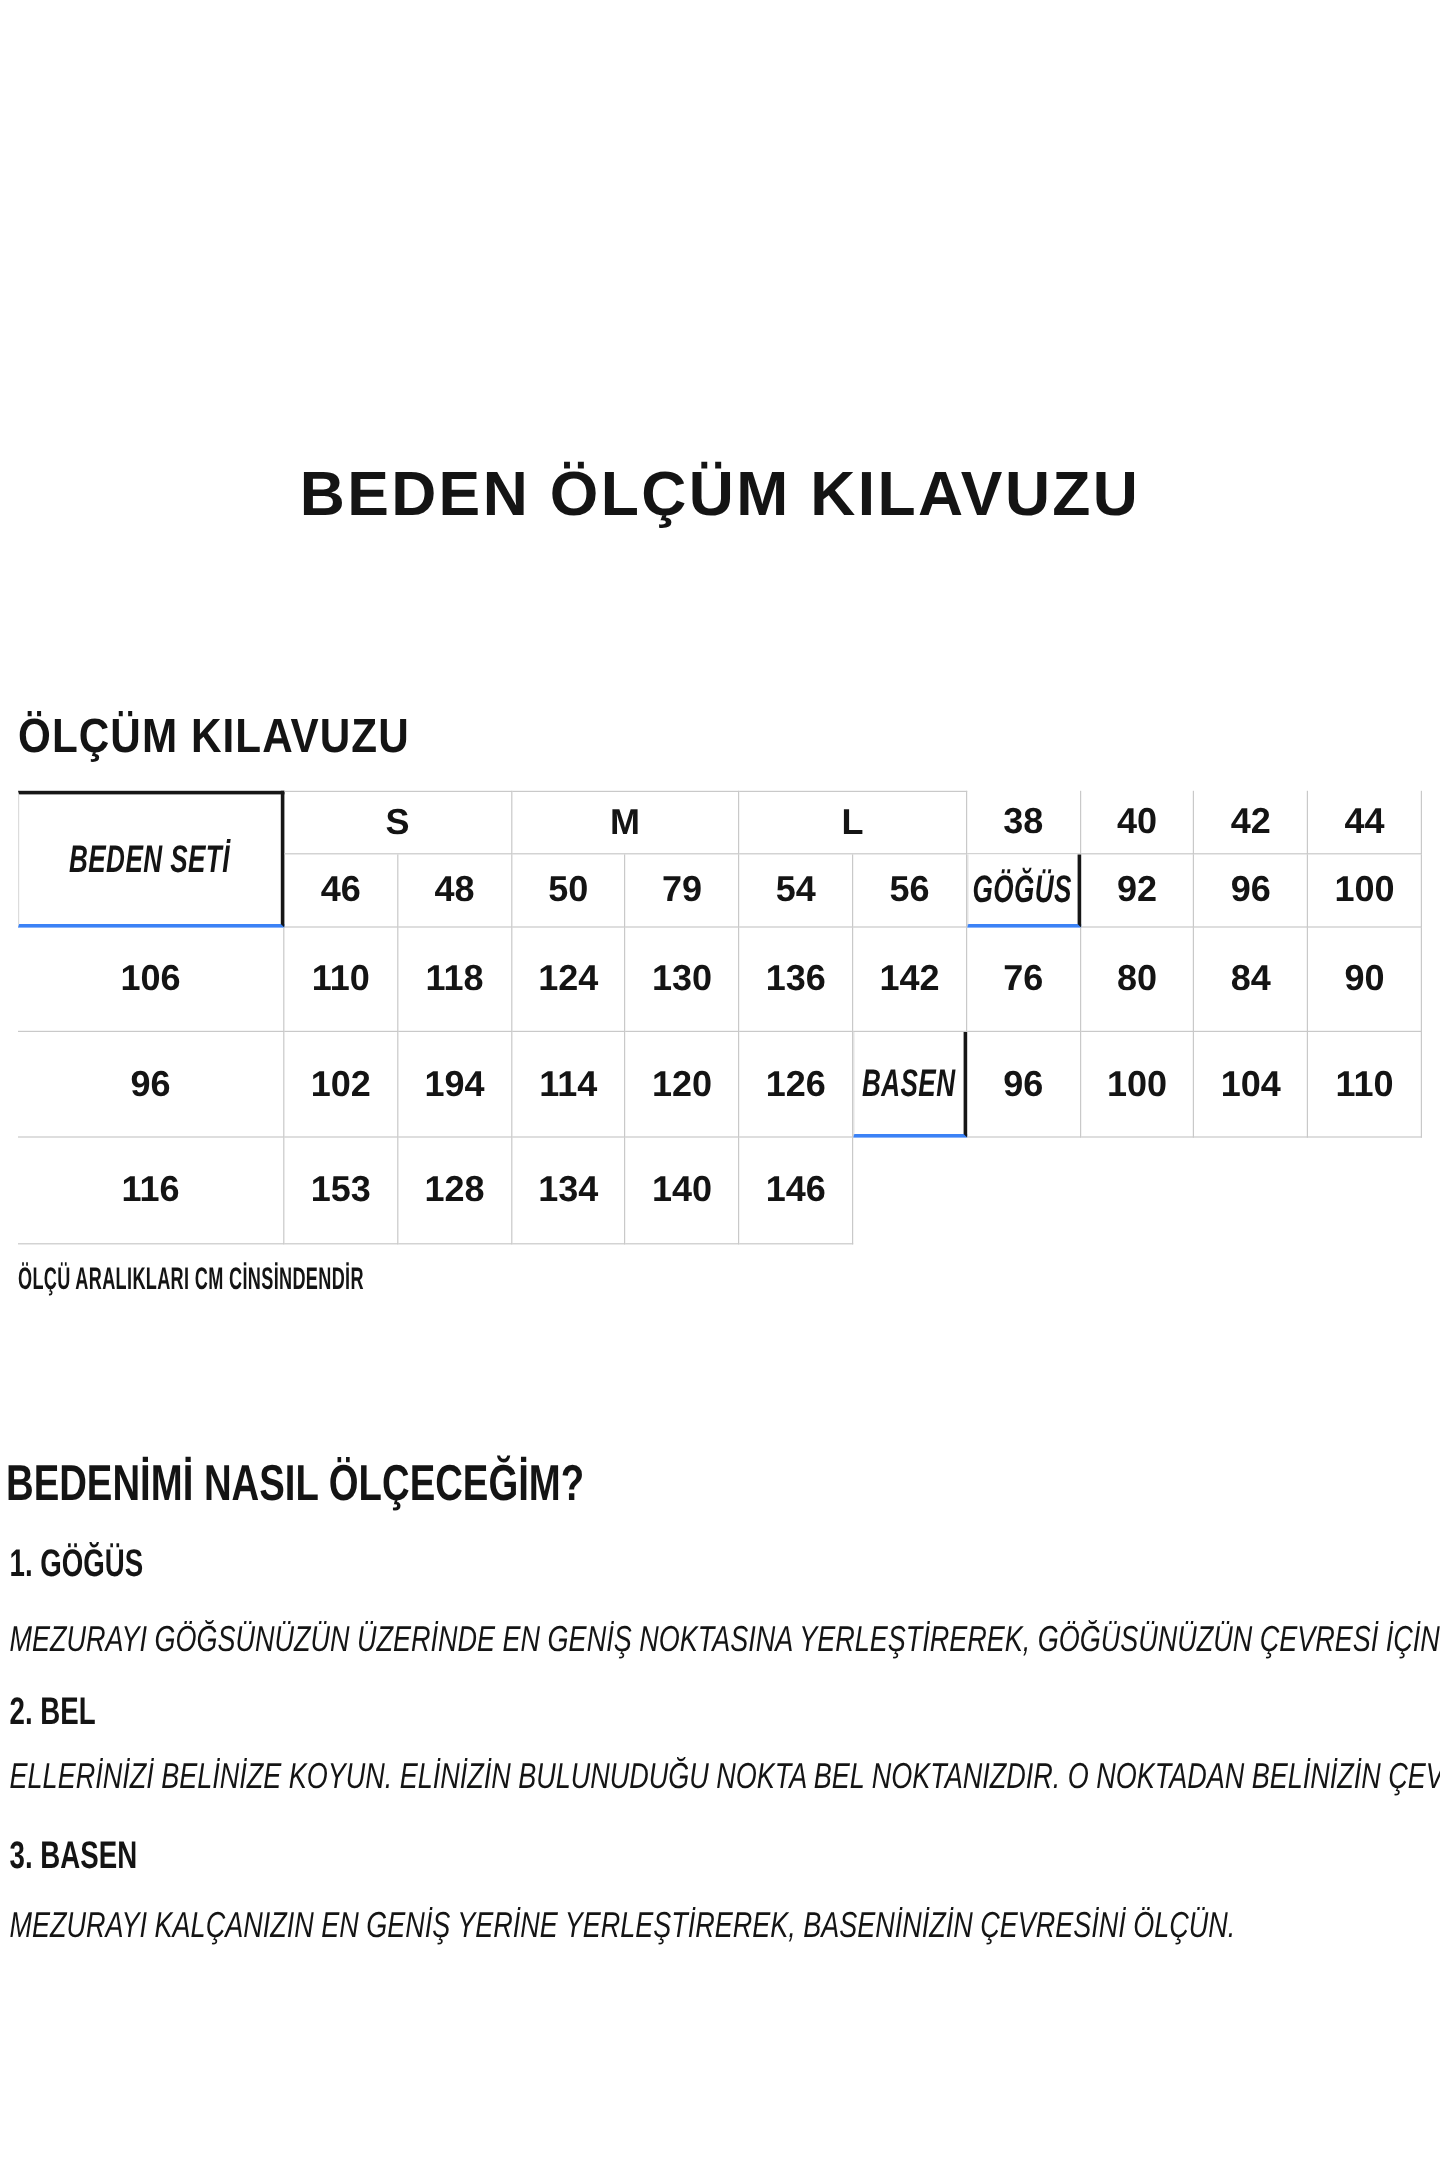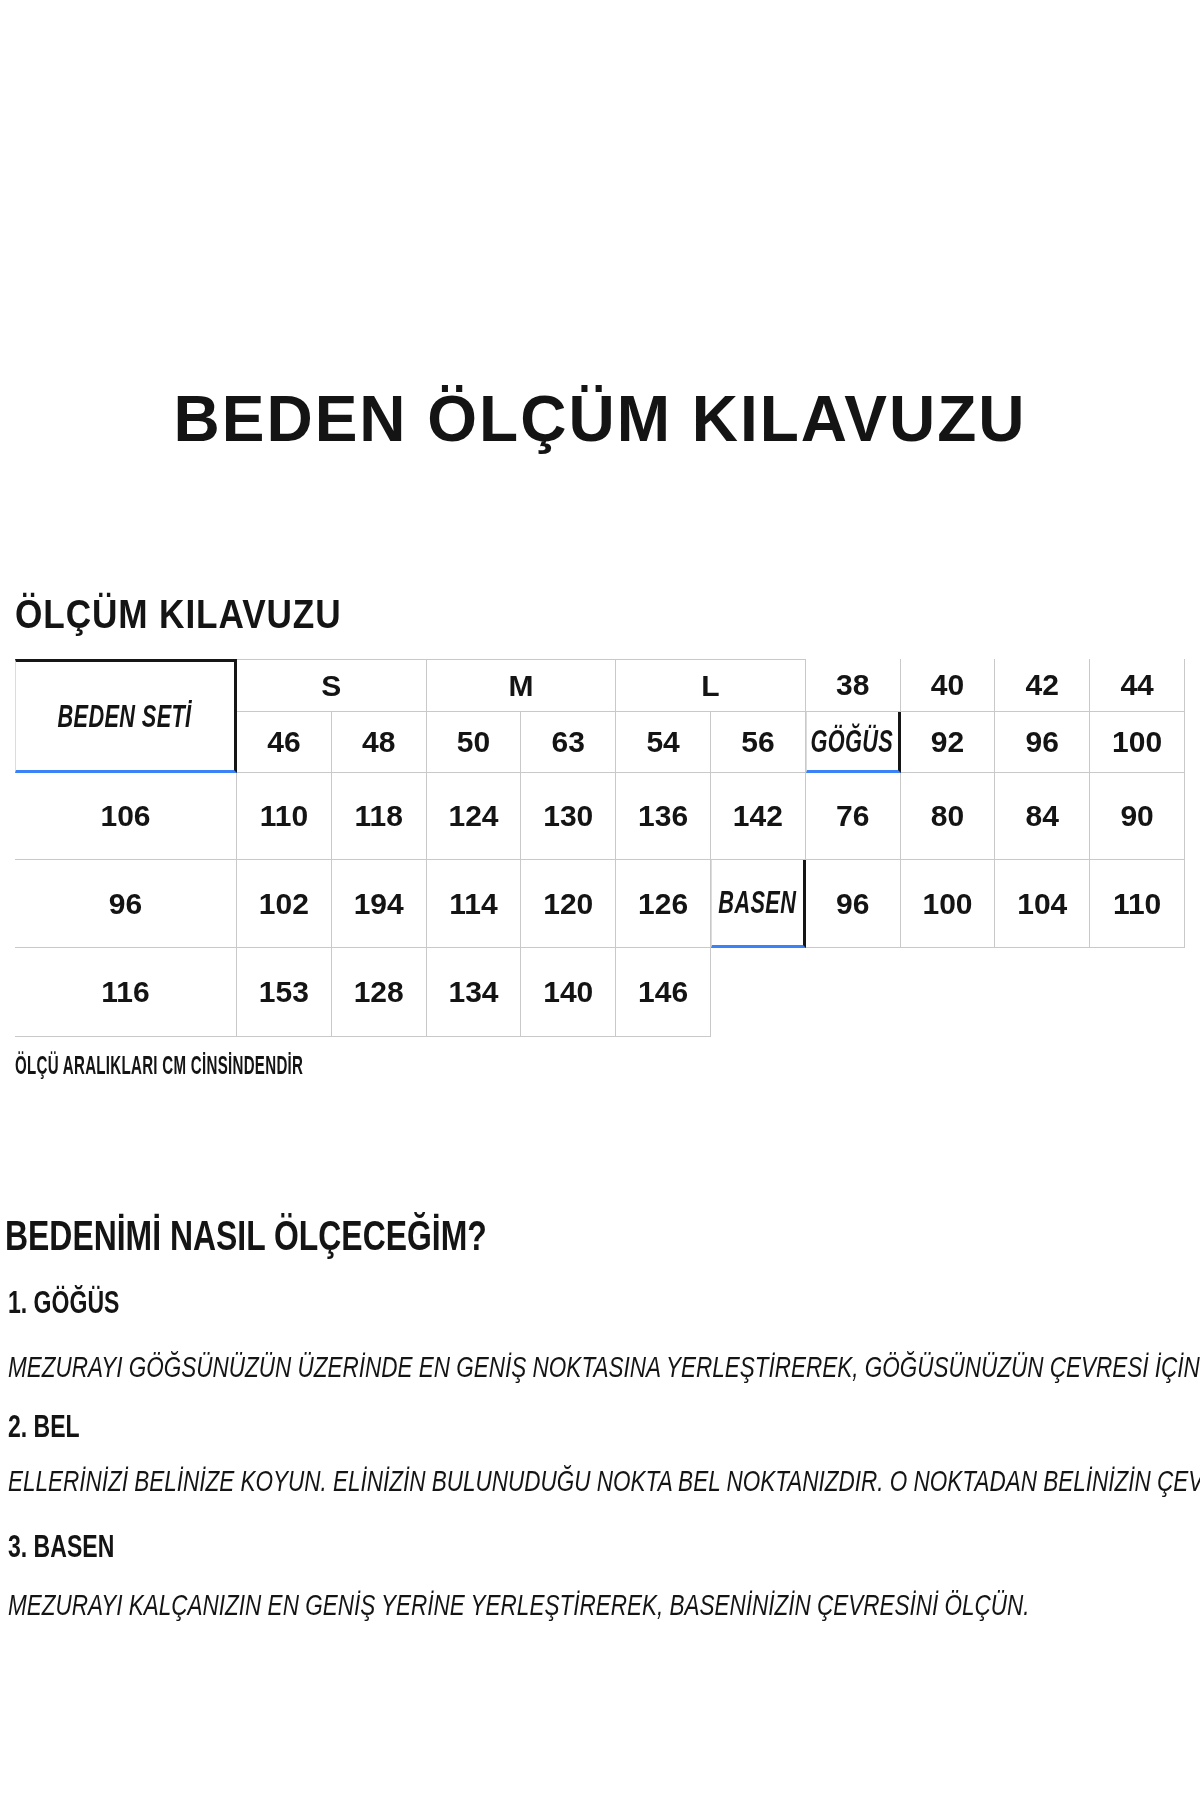--- a/index.html
+++ b/index.html
@@ -13,7 +13,7 @@
   
   .page-title{
     position:absolute;top:382px;left:0;width:100%;
-    text-align:center;font-size:64px;font-weight:bold;
+    text-align:center;font-size:52px;font-weight:bold;
     letter-spacing:2px;
   }
   .guide-heading{

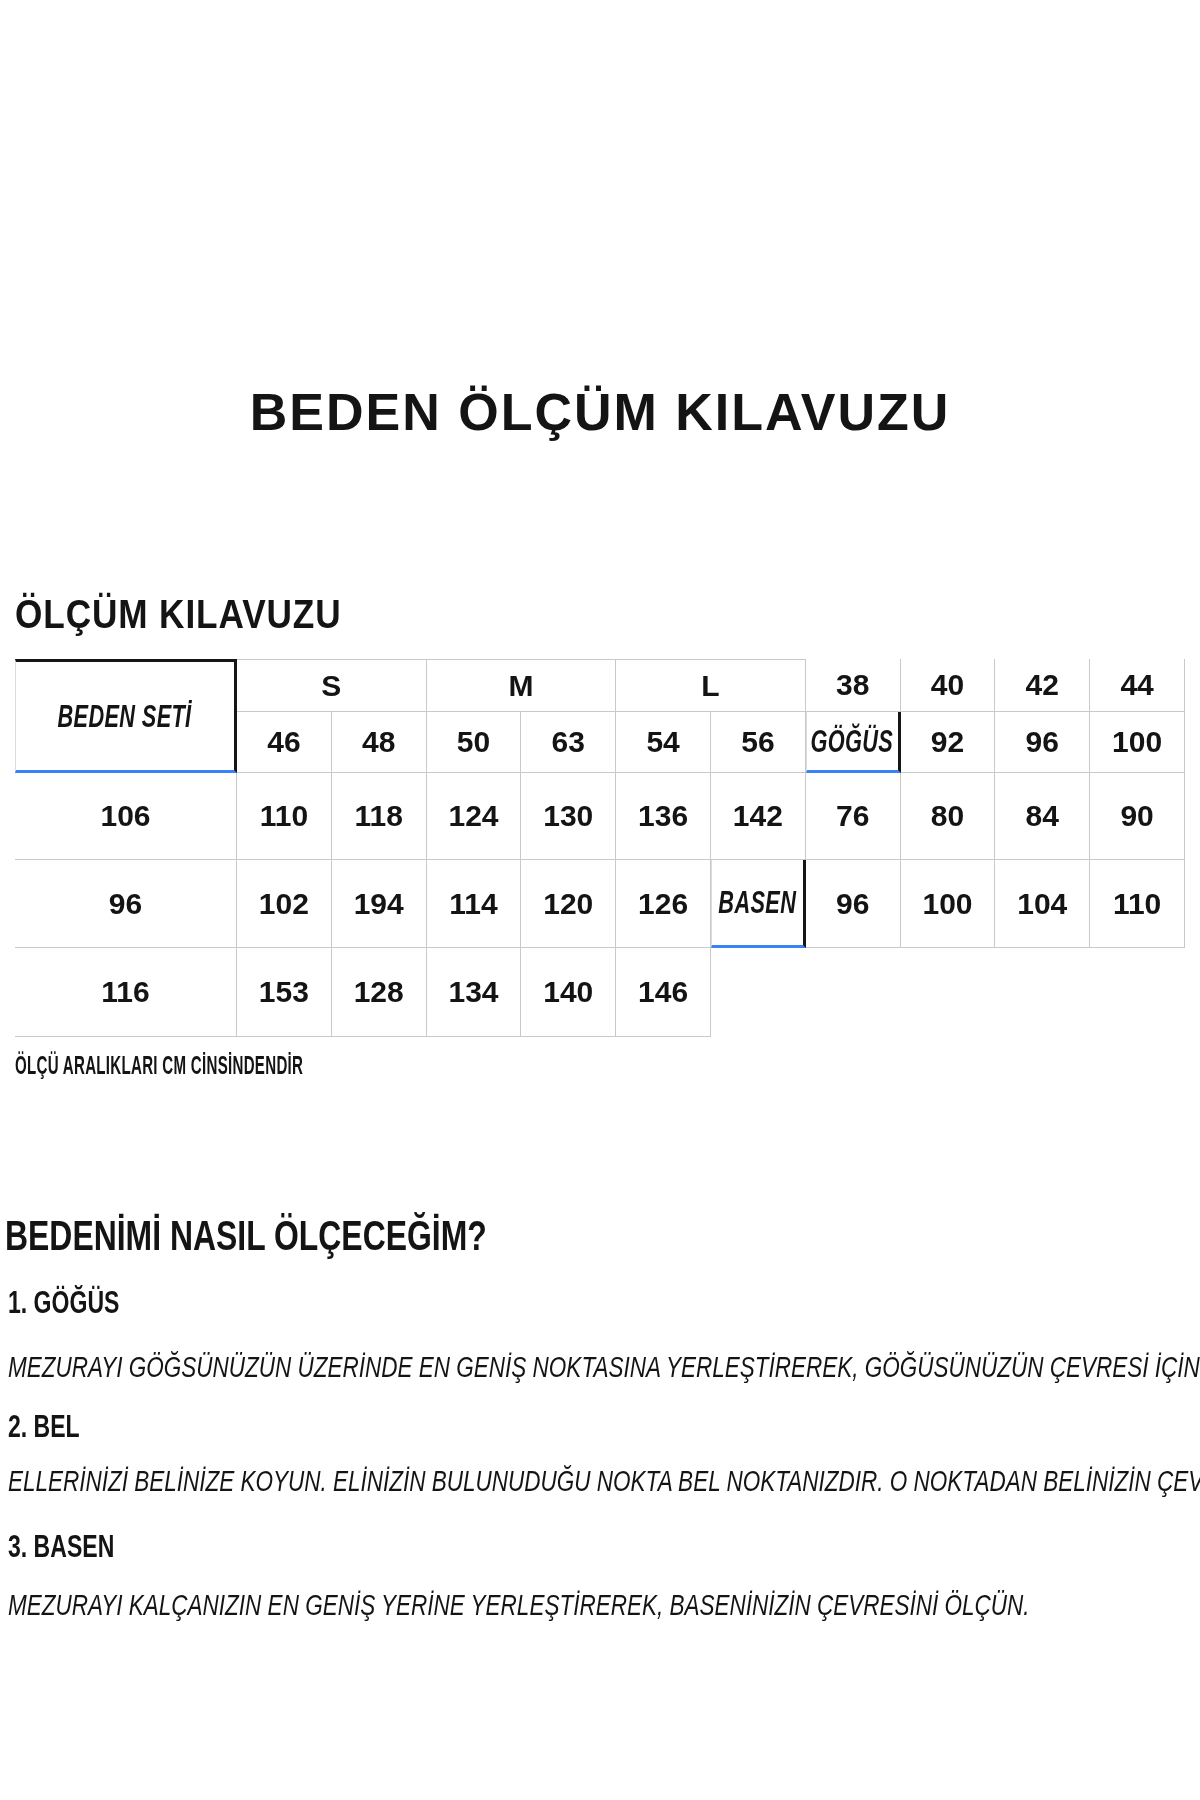--- a/index.html
+++ b/index.html
@@ -106,7 +106,7 @@
   <div class="cell data">46</div>
   <div class="cell data">48</div>
   <div class="cell data">50</div>
-  <div class="cell data">63</div>
+  <div class="cell data">79</div>
   <div class="cell data">54</div>
   <div class="cell data">56</div>
 

